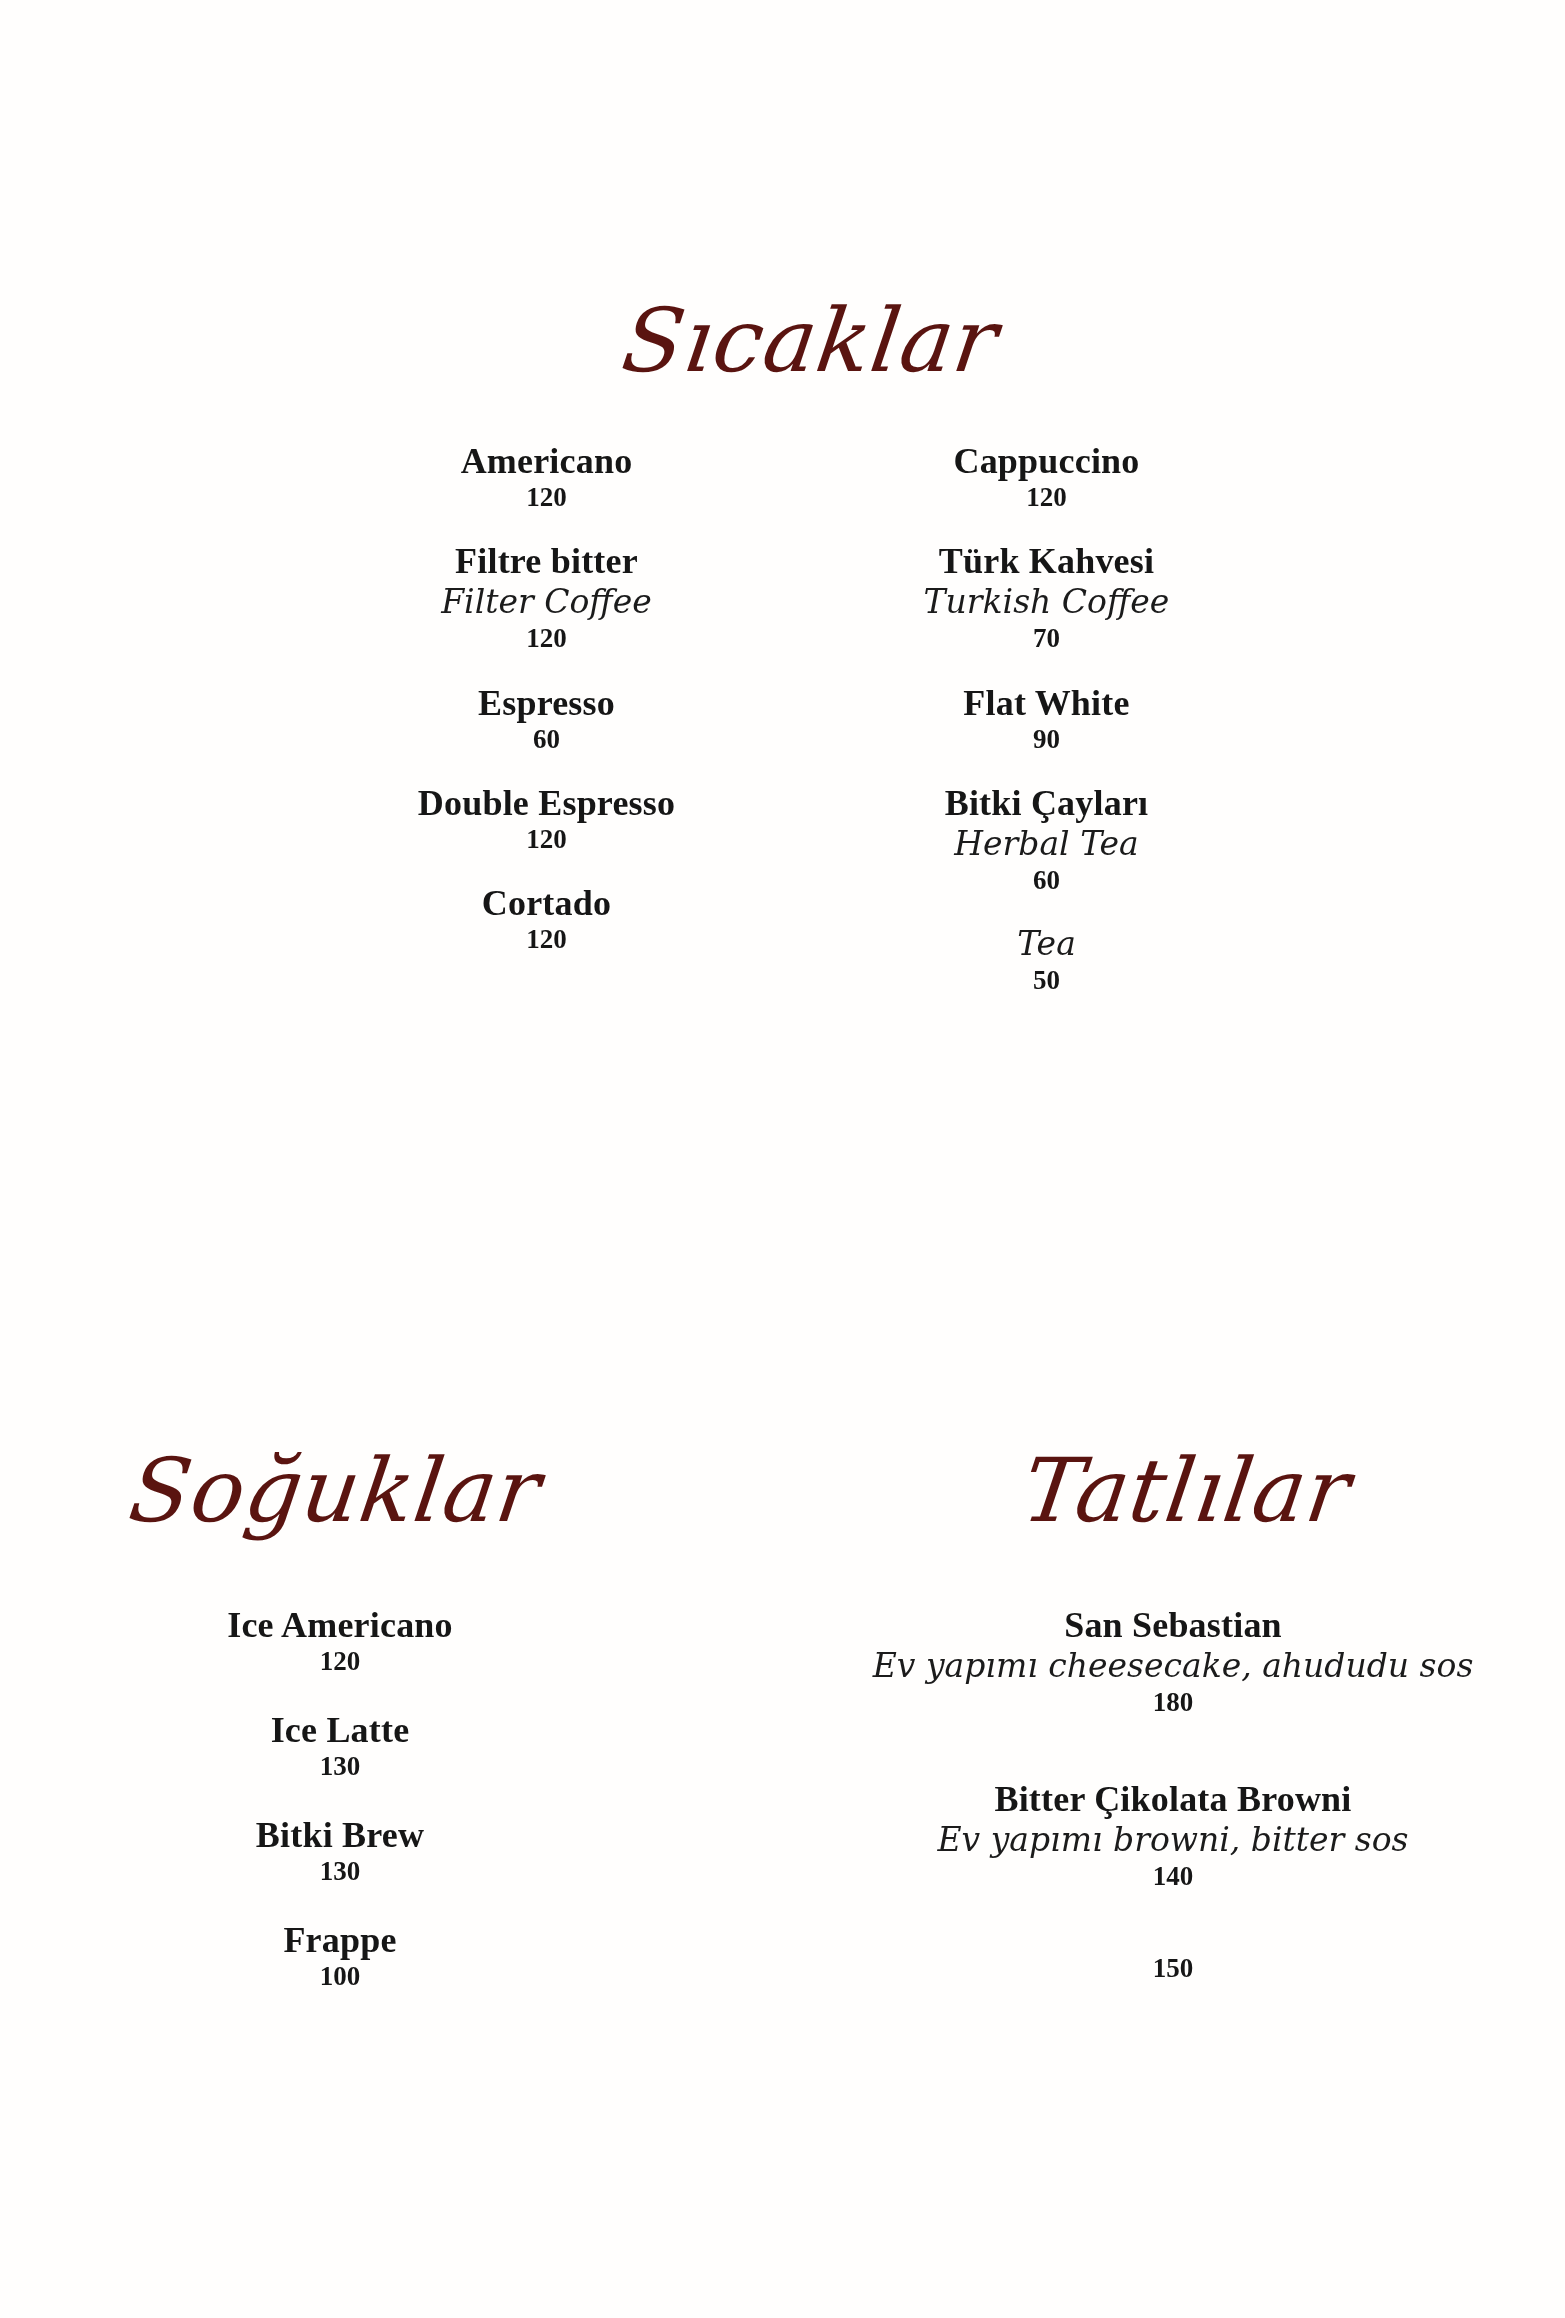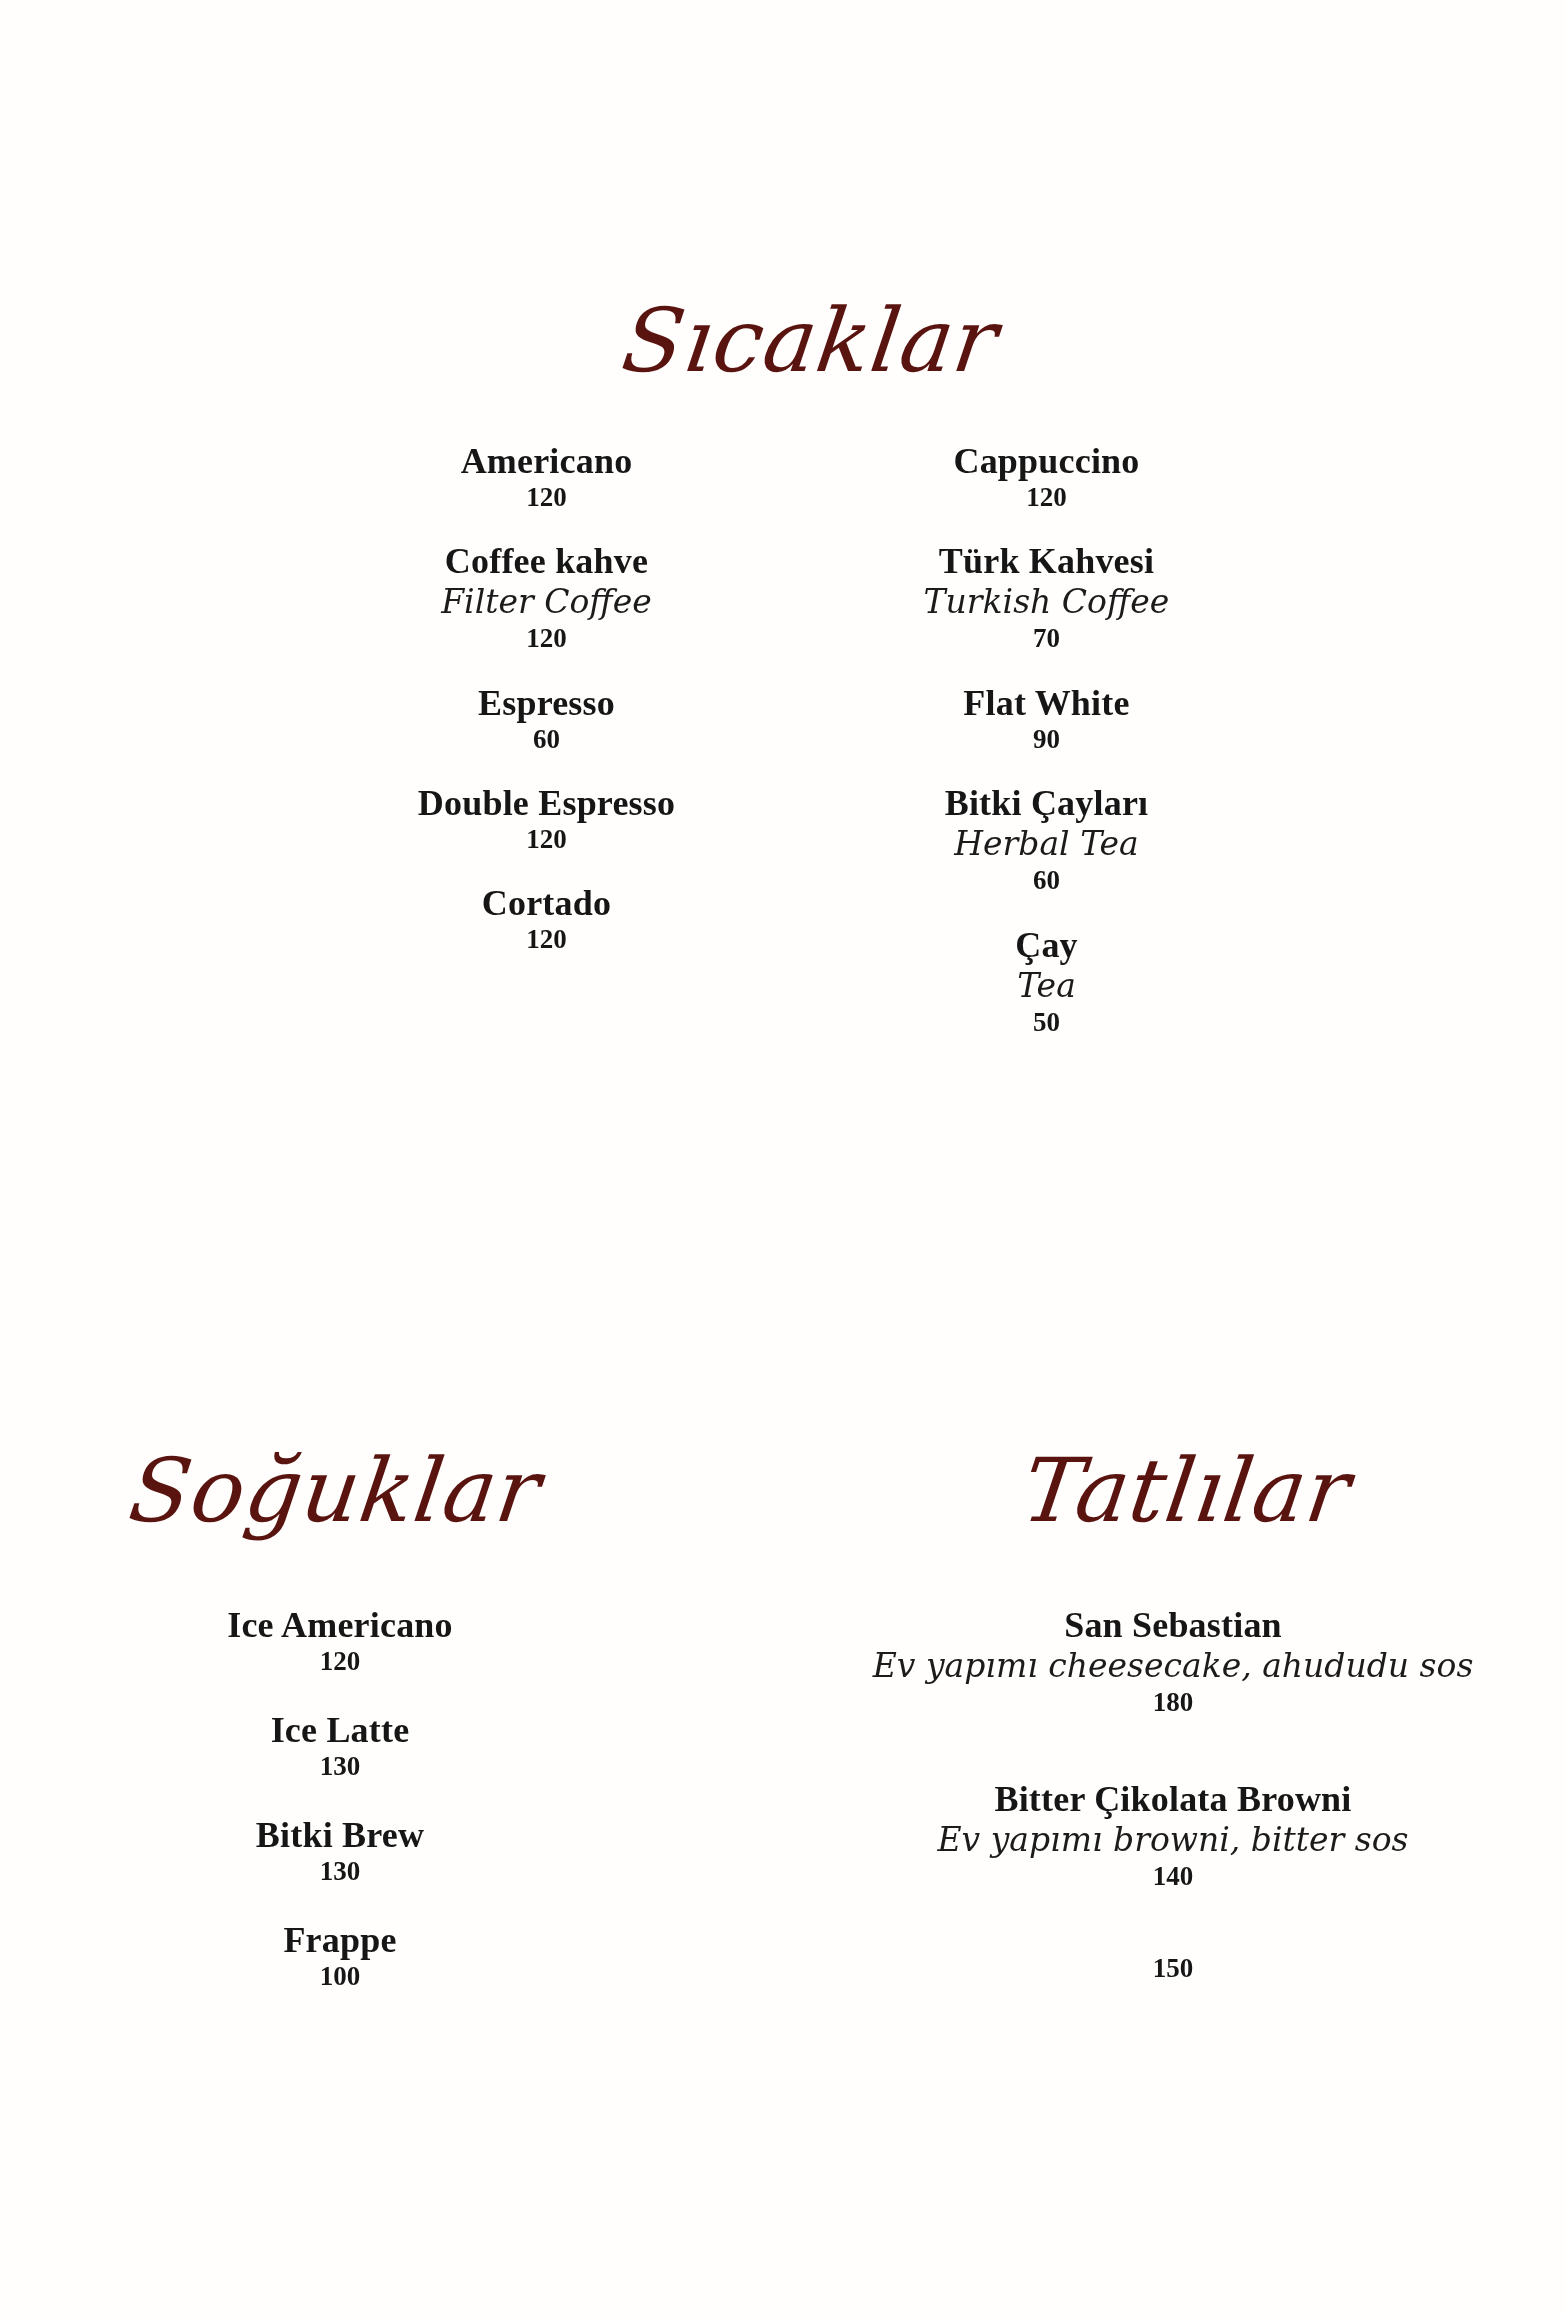--- a/index.html
+++ b/index.html
@@ -152,7 +152,7 @@
         </div>
 
         <div class="item tall">
-          <div class="item-name">Coffee kahve</div>
+          <div class="item-name">Filtre bitter</div>
           <div class="item-desc">Filter Coffee</div>
           <div class="item-price">120</div>
         </div>

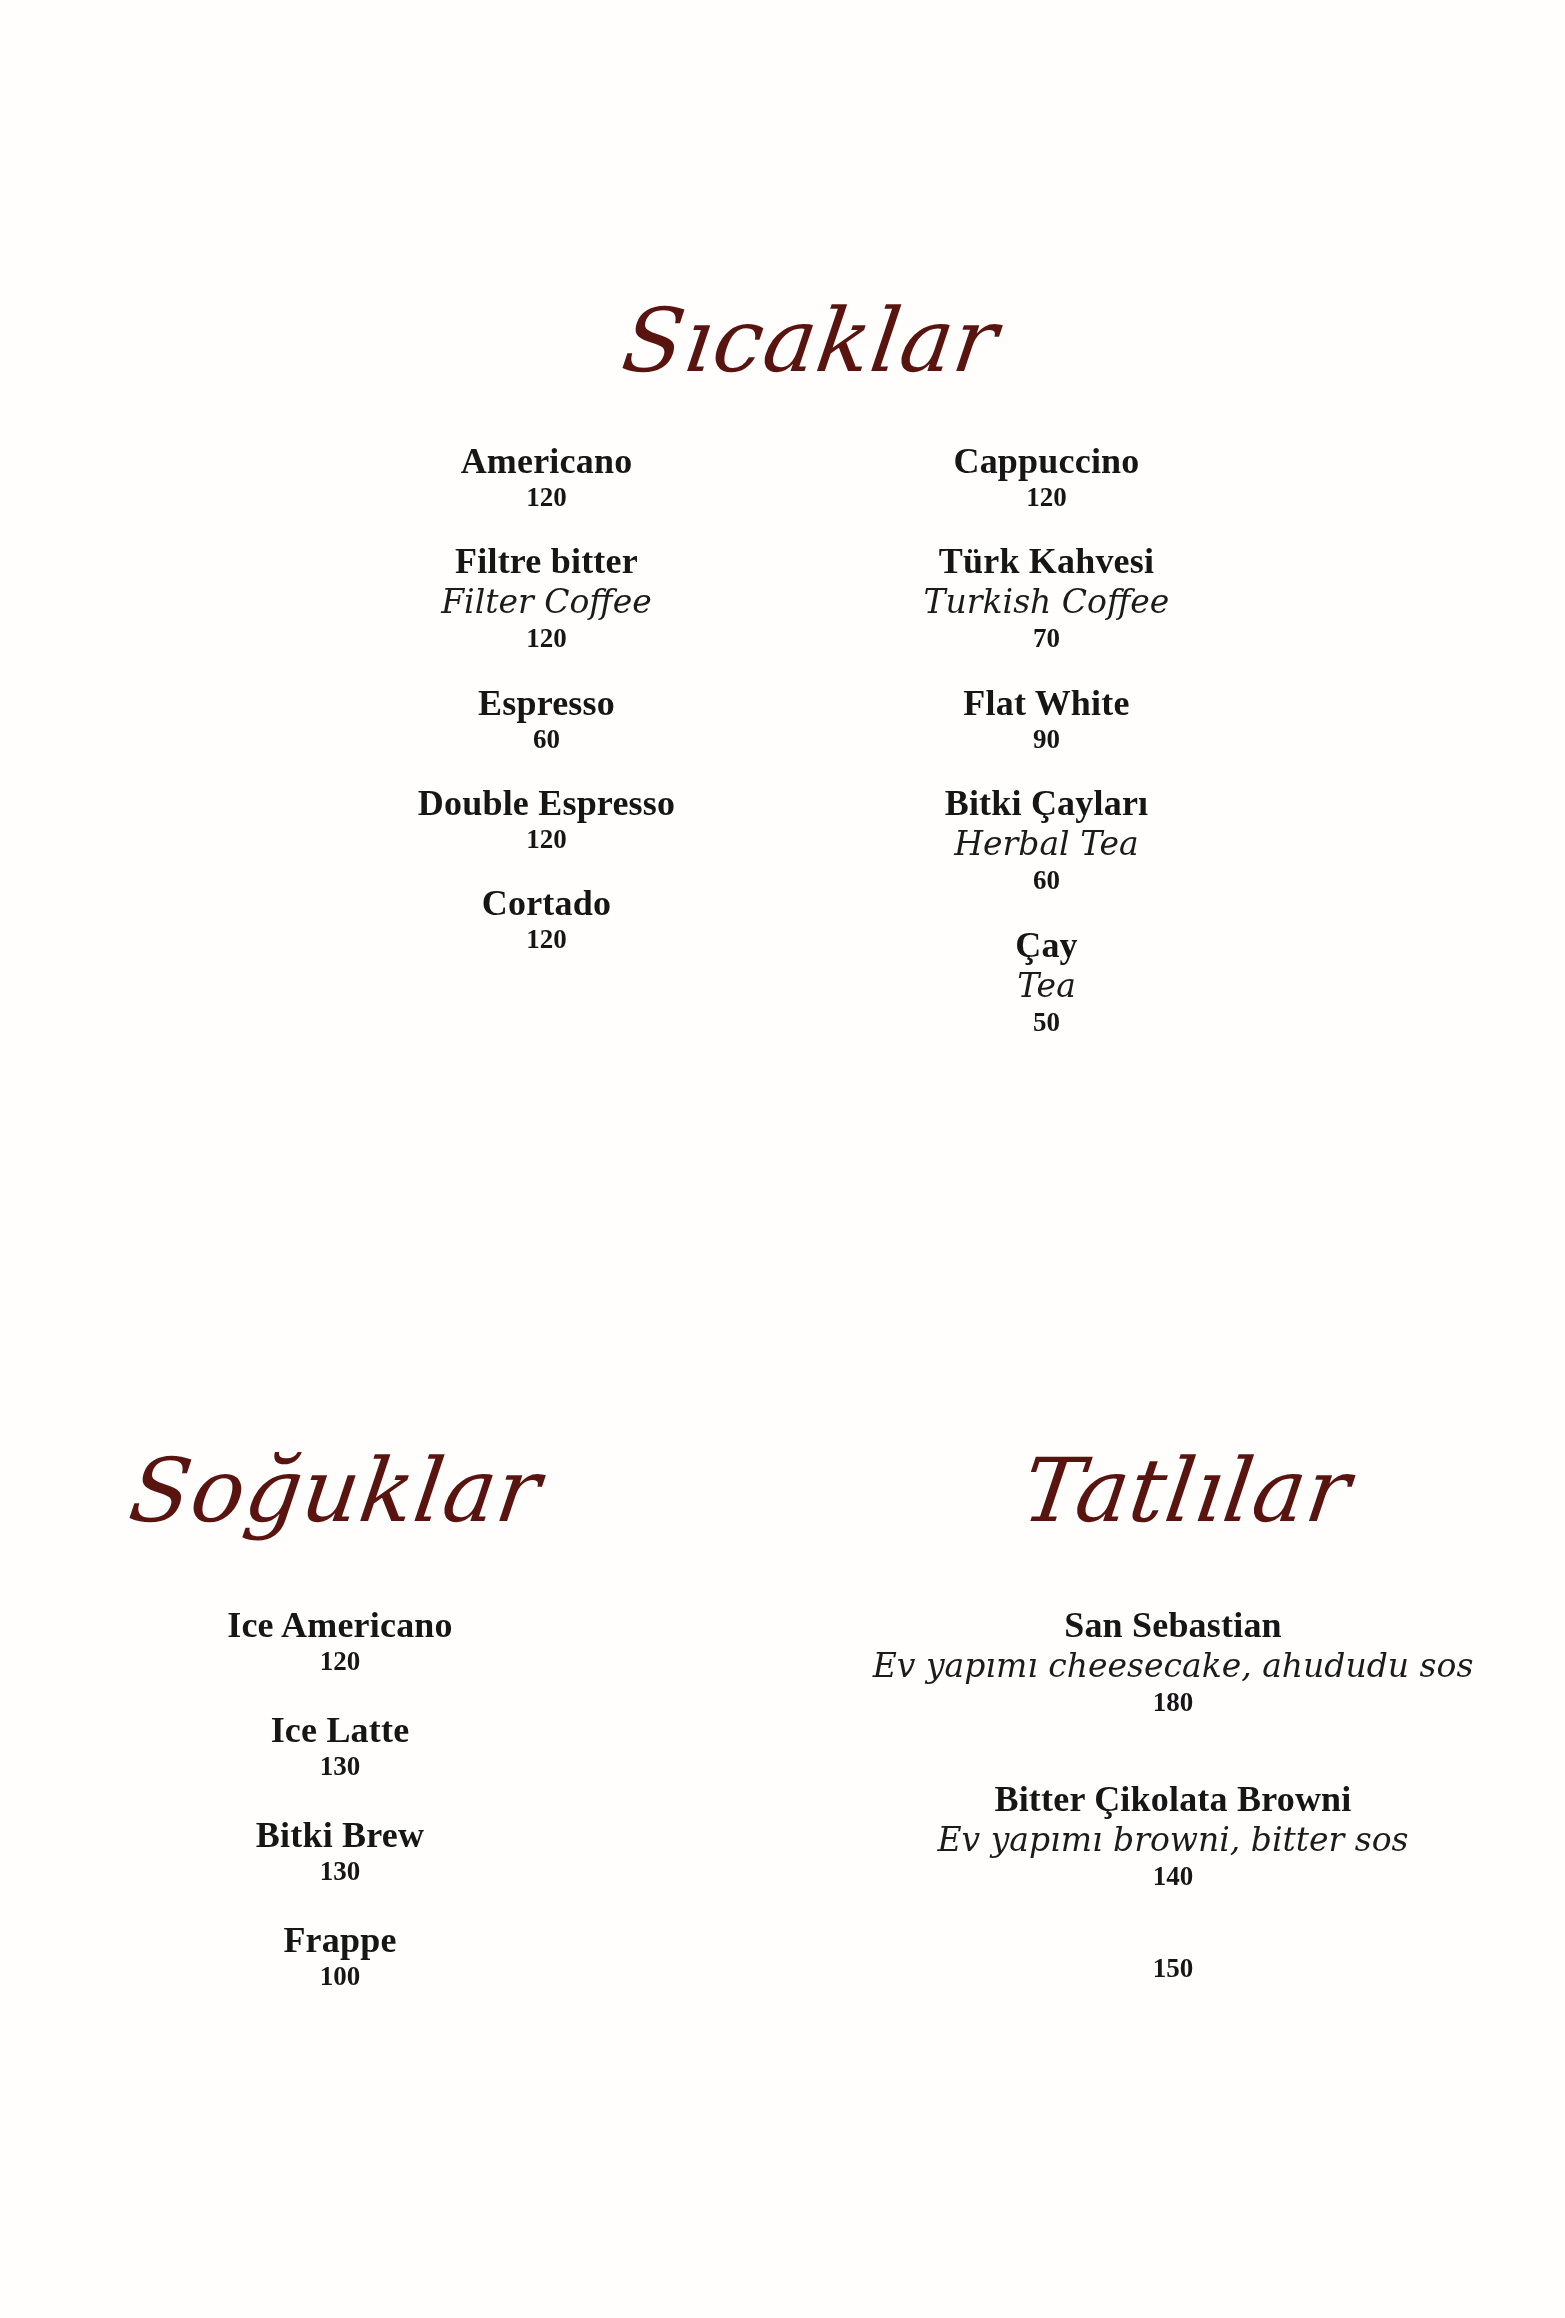--- a/index.html
+++ b/index.html
@@ -199,7 +199,6 @@
         </div>
 
         <div class="item tall">
-          <div class="item-name">Çay</div>
           <div class="item-desc">Tea</div>
           <div class="item-price">50</div>
         </div>

